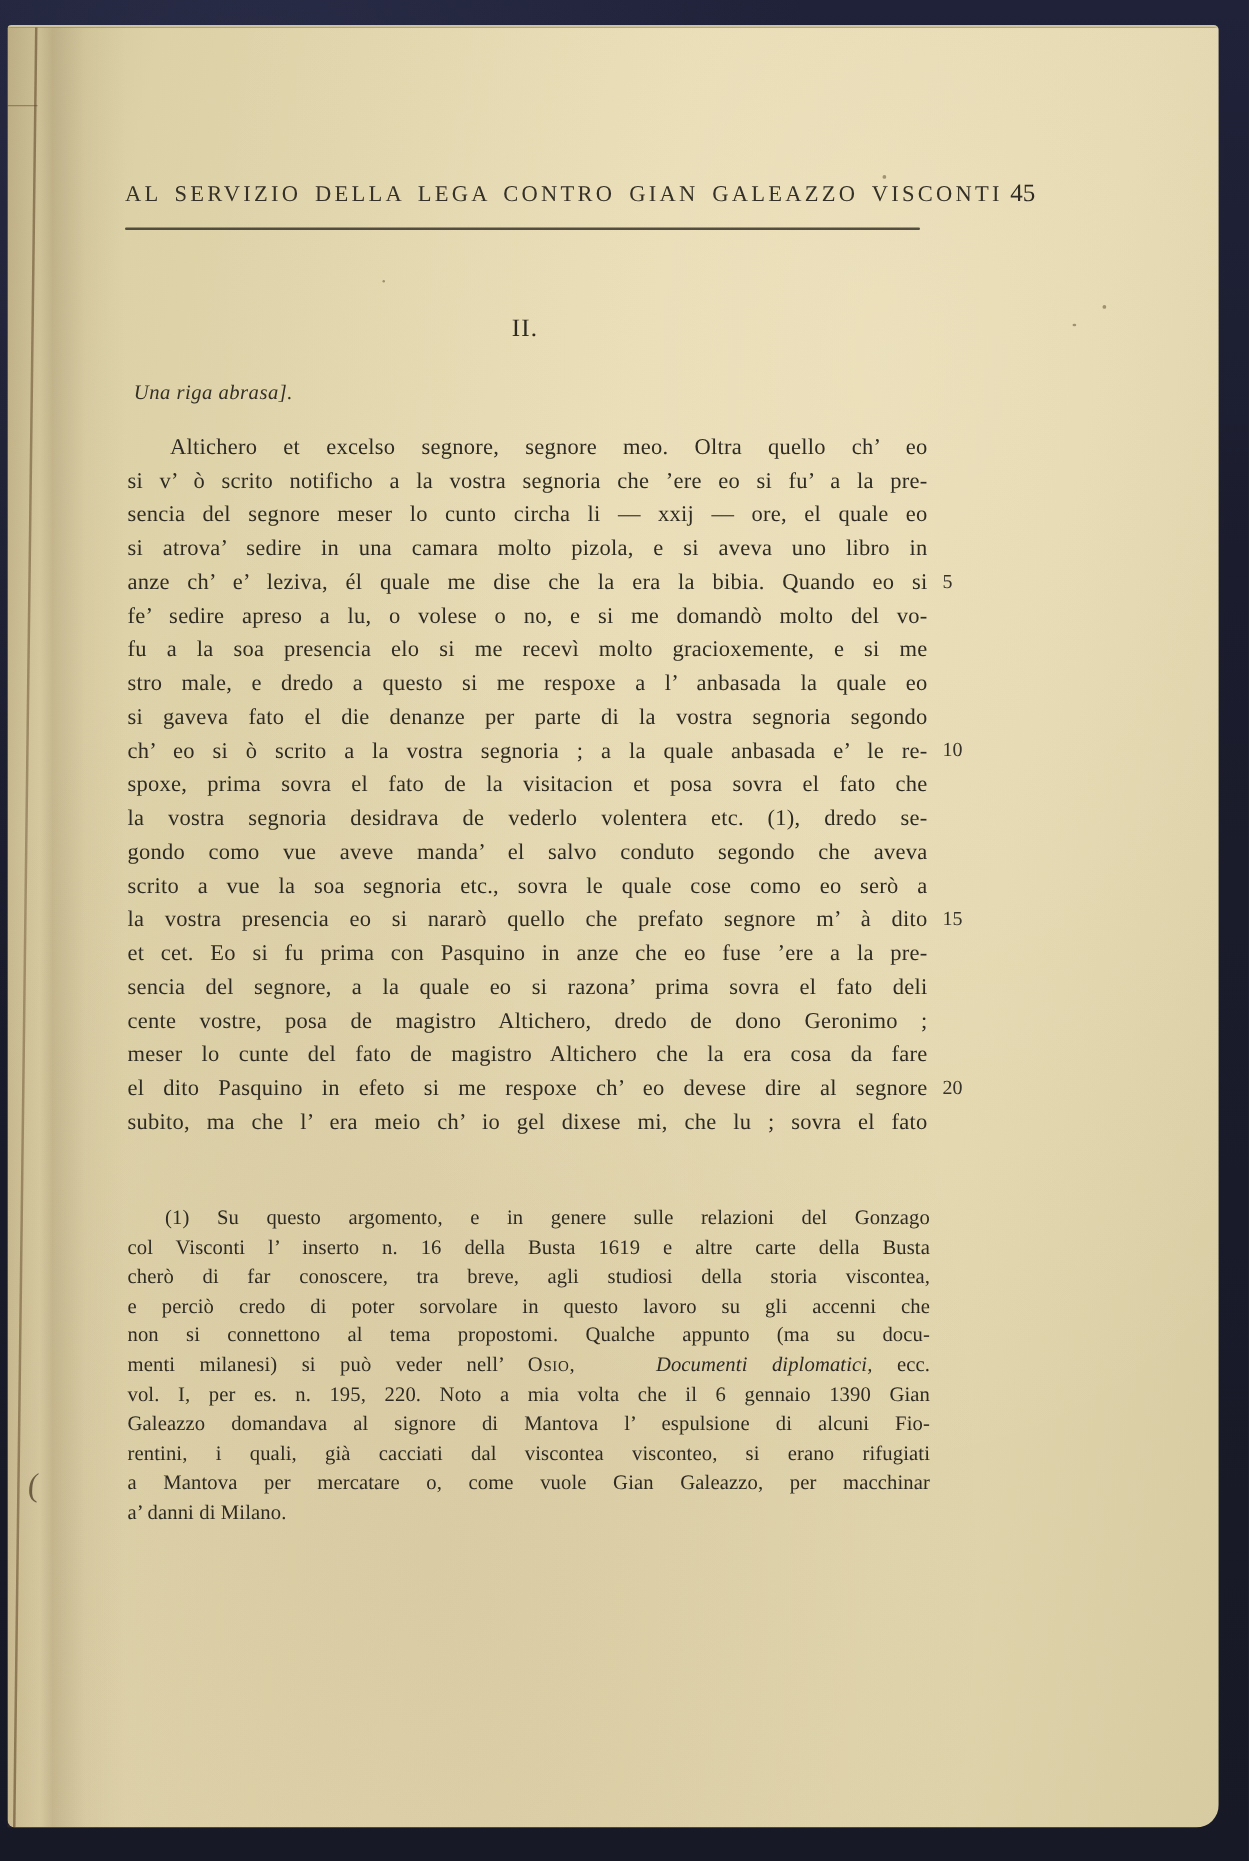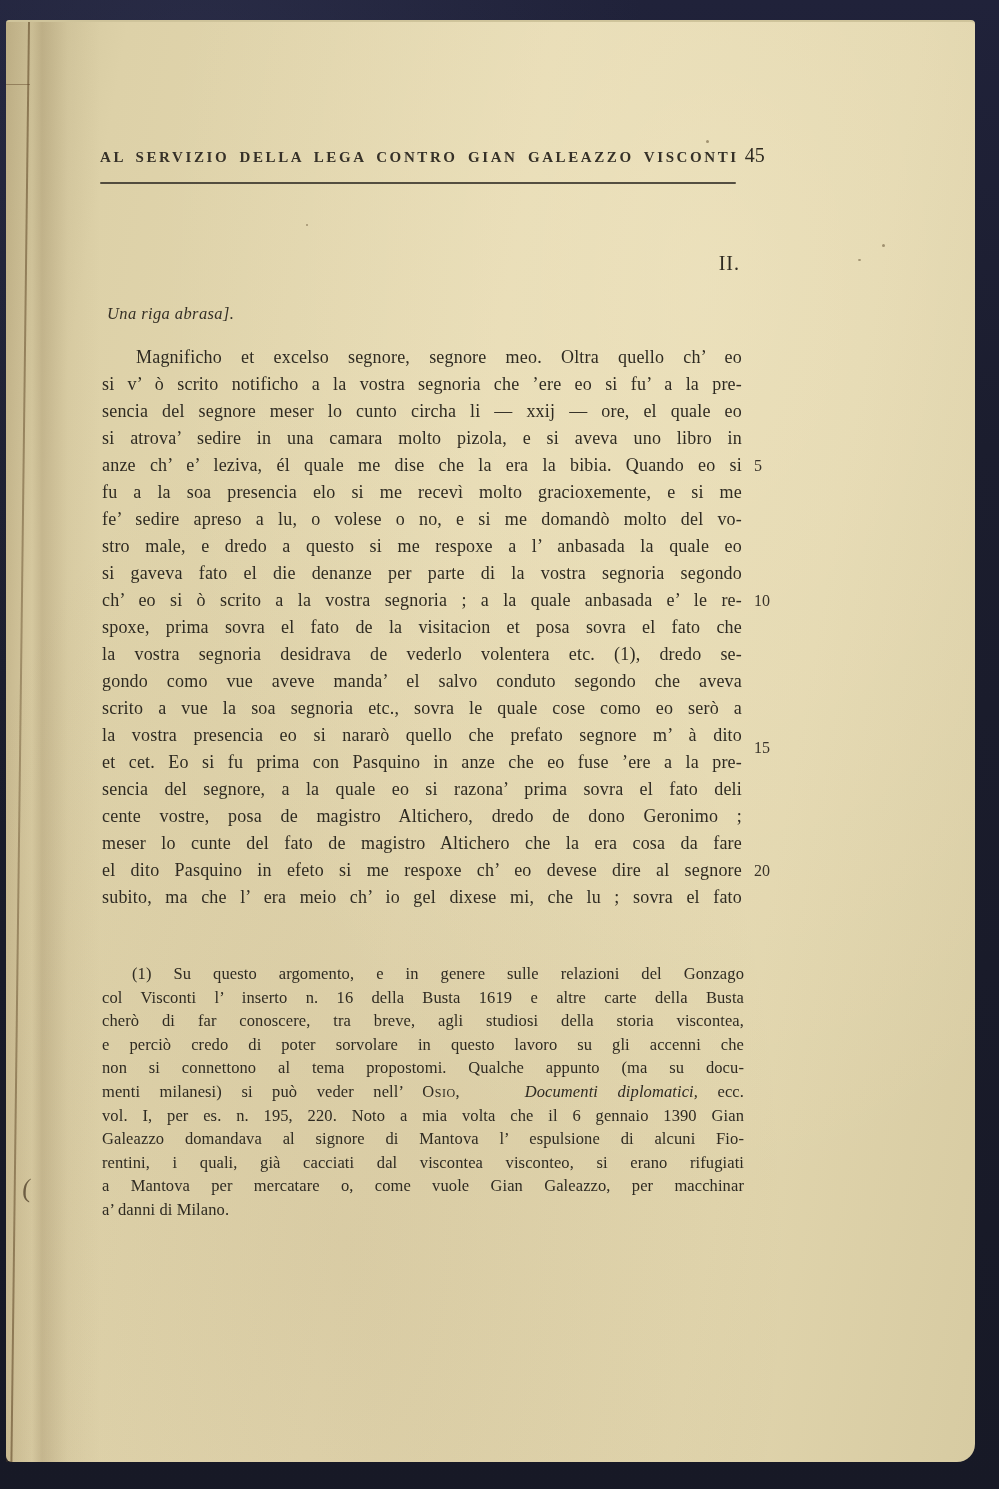--- a/index.html
+++ b/index.html
@@ -82,12 +82,11 @@
   .running-title {
     flex: 1;
     text-align: left;
-    font-size: 15px;
+    font-size: 18px;
     letter-spacing: 2.6px;
     word-spacing: 4px;
     white-space: nowrap;
     color: #363128;
-    font-weight: bold;
   }
   .page-number {
     font-size: 20px;

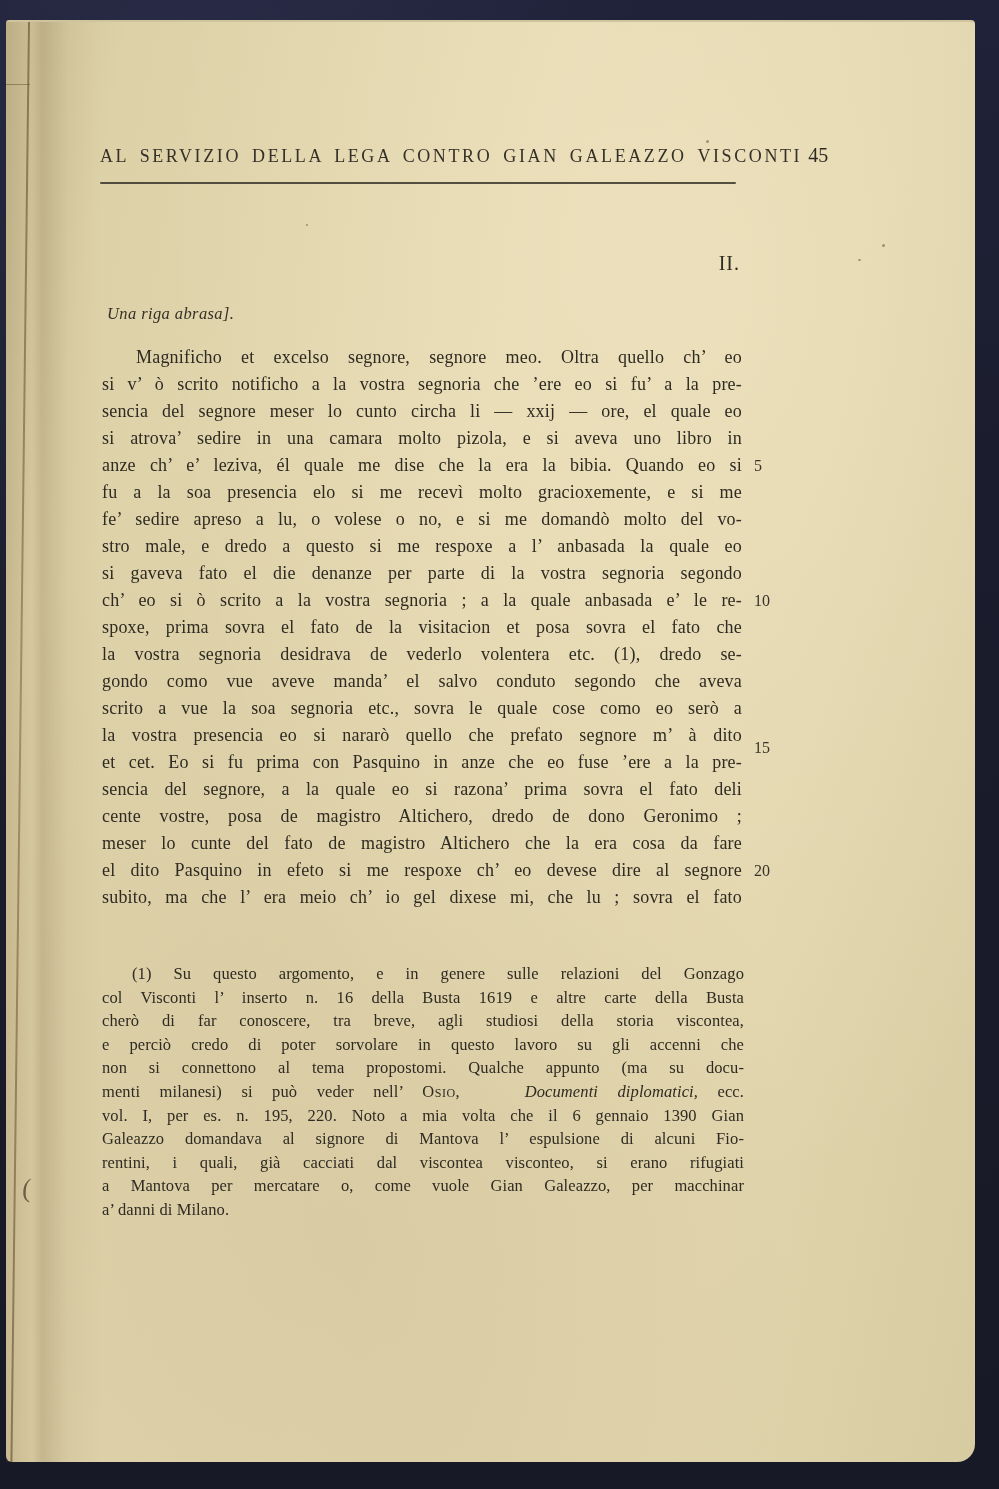--- a/index.html
+++ b/index.html
@@ -106,7 +106,7 @@
     position: absolute;
     left: 94px; top: 230px;
     width: 640px;
-    text-align: right;
+    text-align: center;
     font-size: 20px;
     letter-spacing: 1px;
     color: #2f2b22;

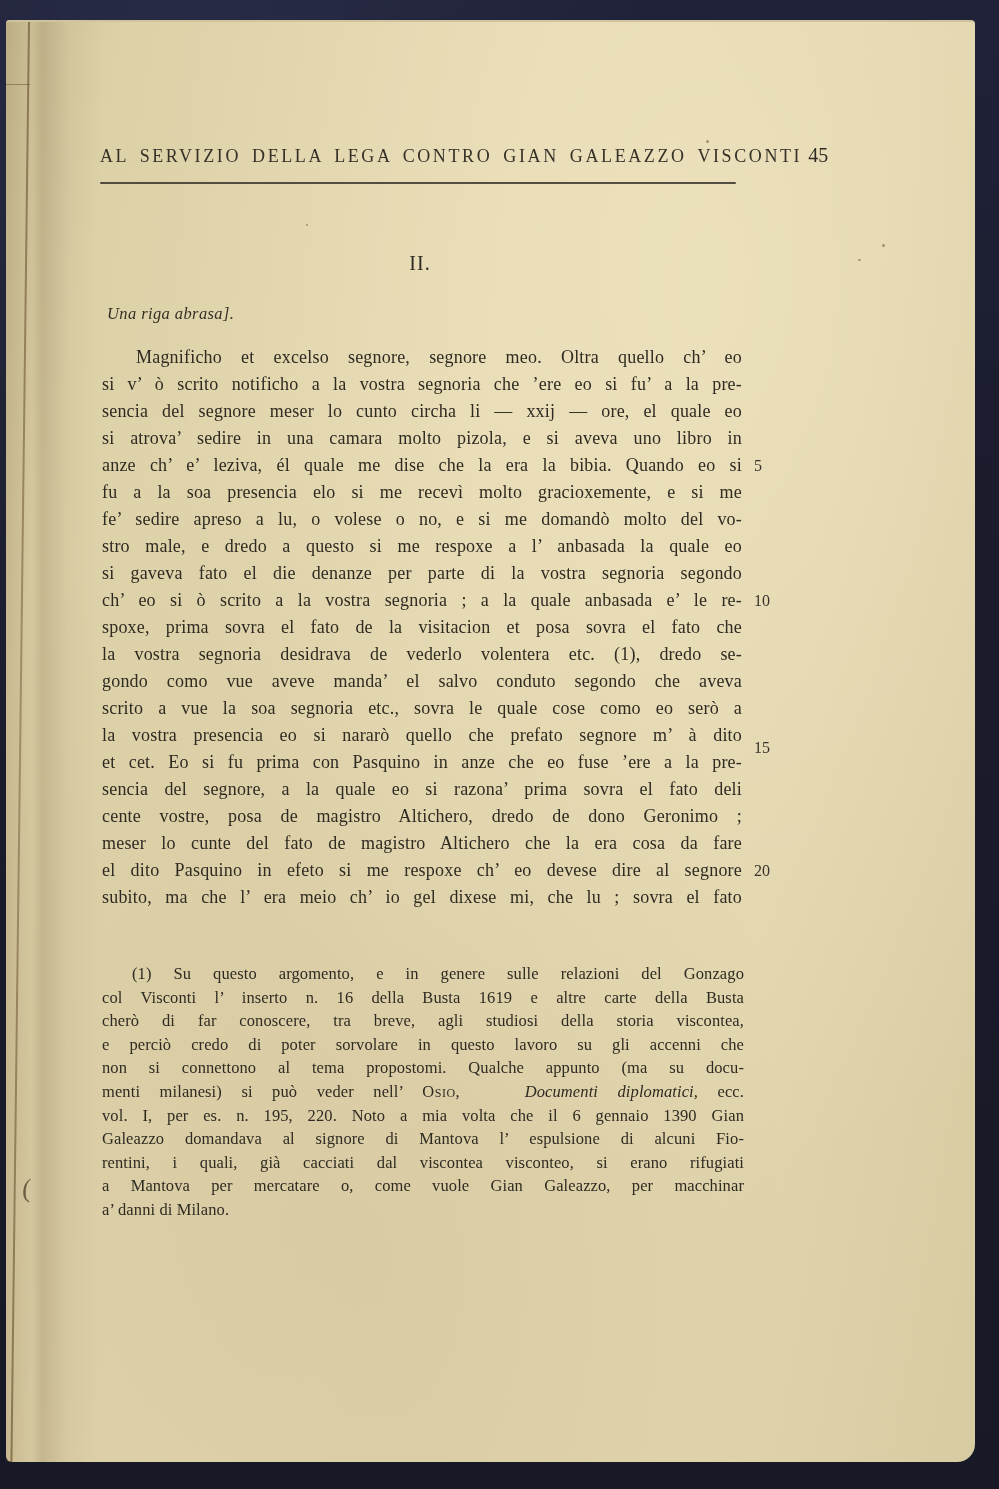--- a/index.html
+++ b/index.html
@@ -203,7 +203,7 @@
 
     <div class="body-block">
       <div class="text-lines">
-          <div class="line">Magnificho et excelso segnore, segnore meo.  Oltra quello ch’ eo</div>
+          <div class="line">Altichero et excelso segnore, segnore meo.  Oltra quello ch’ eo</div>
           <div class="line">si v’ ò scrito notificho a la vostra segnoria che ’ere eo si fu’ a la pre-</div>
           <div class="line">sencia del segnore meser lo cunto circha li — xxij — ore, el quale eo</div>
           <div class="line">si atrova’ sedire in una camara molto pizola, e si aveva uno libro in</div>

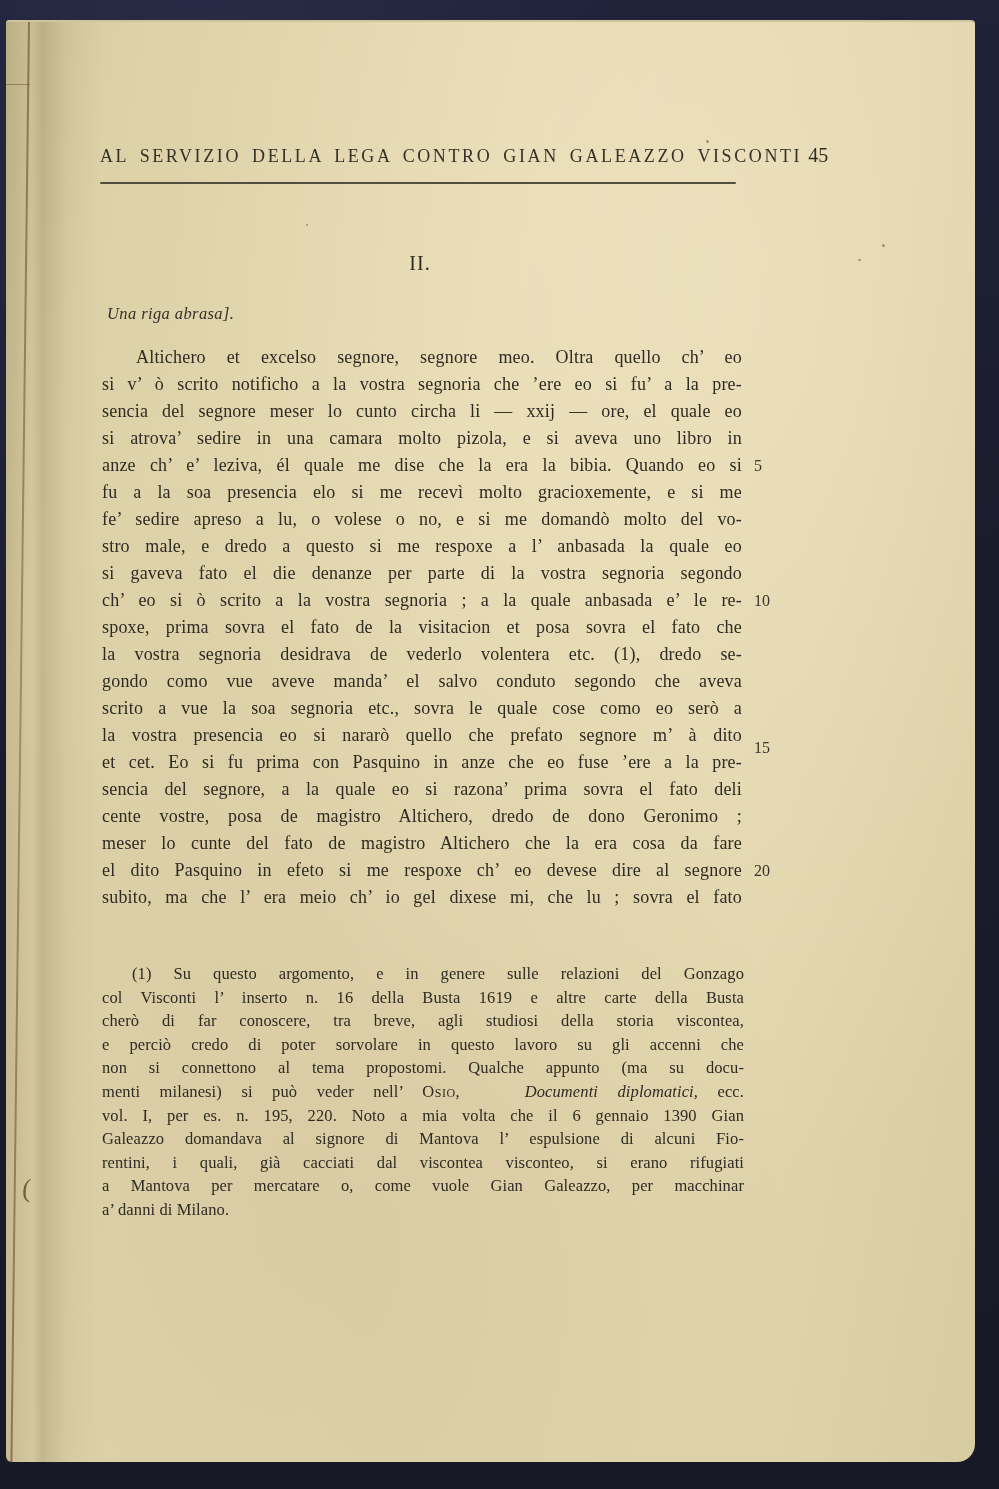--- a/index.html
+++ b/index.html
@@ -208,8 +208,8 @@
           <div class="line">sencia del segnore meser lo cunto circha li — xxij — ore, el quale eo</div>
           <div class="line">si atrova’ sedire in una camara molto pizola, e si aveva uno libro in</div>
           <div class="line">anze ch’ e’ leziva, él quale me dise che la era la bibia. Quando eo si</div>
+          <div class="line">fe’ sedire apreso a lu, o volese o no, e si me domandò molto del vo-</div>
           <div class="line">fu a la soa presencia elo si me recevì molto gracioxemente, e si me</div>
-          <div class="line">fe’ sedire apreso a lu, o volese o no, e si me domandò molto del vo-</div>
           <div class="line">stro male, e dredo a questo si me respoxe a l’ anbasada la quale eo</div>
           <div class="line">si gaveva fato el die denanze per parte di la vostra segnoria segondo</div>
           <div class="line">ch’ eo si ò scrito a la vostra segnoria ; a la quale anbasada e’ le re-</div>

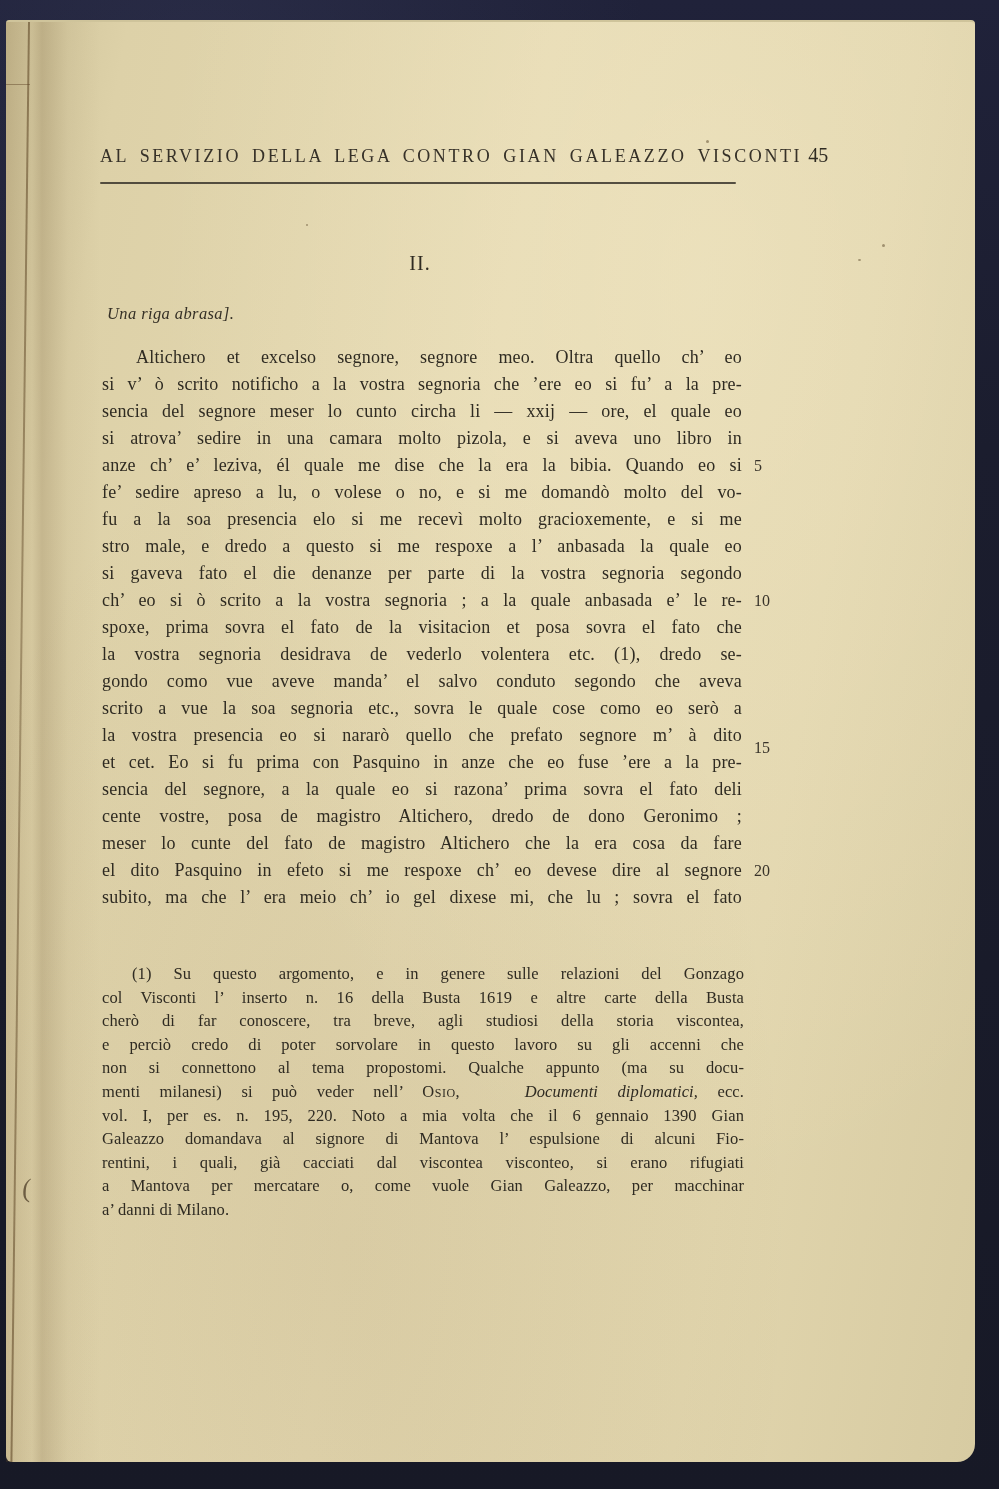--- a/index.html
+++ b/index.html
@@ -150,7 +150,7 @@
   }
   .mn-5  { top: 114px; }
   .mn-10 { top: 249px; }
-  .mn-15 { top: 396px; }
+  .mn-15 { top: 384px; }
   .mn-20 { top: 519px; }
   
   .footnote-block {

